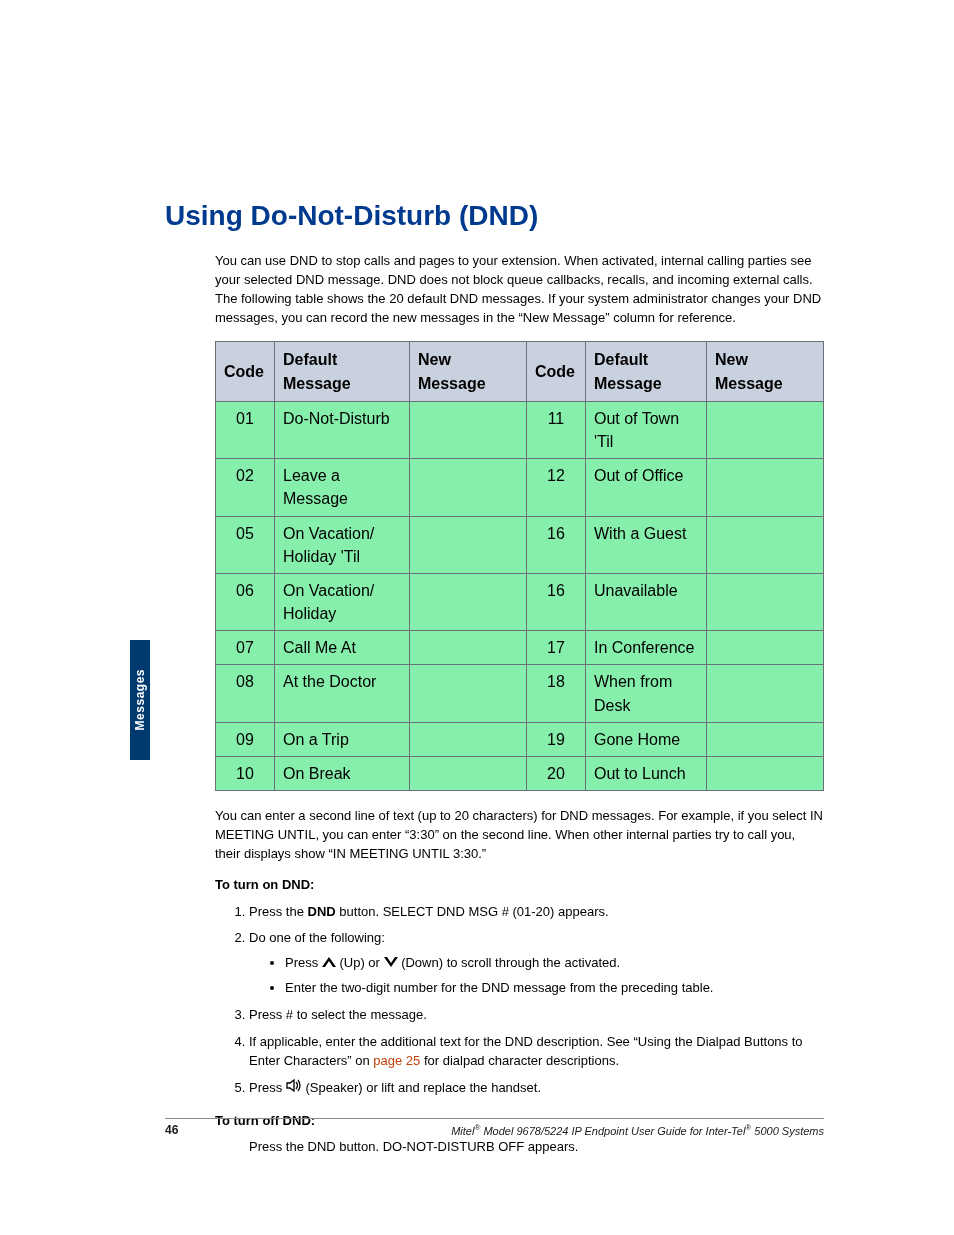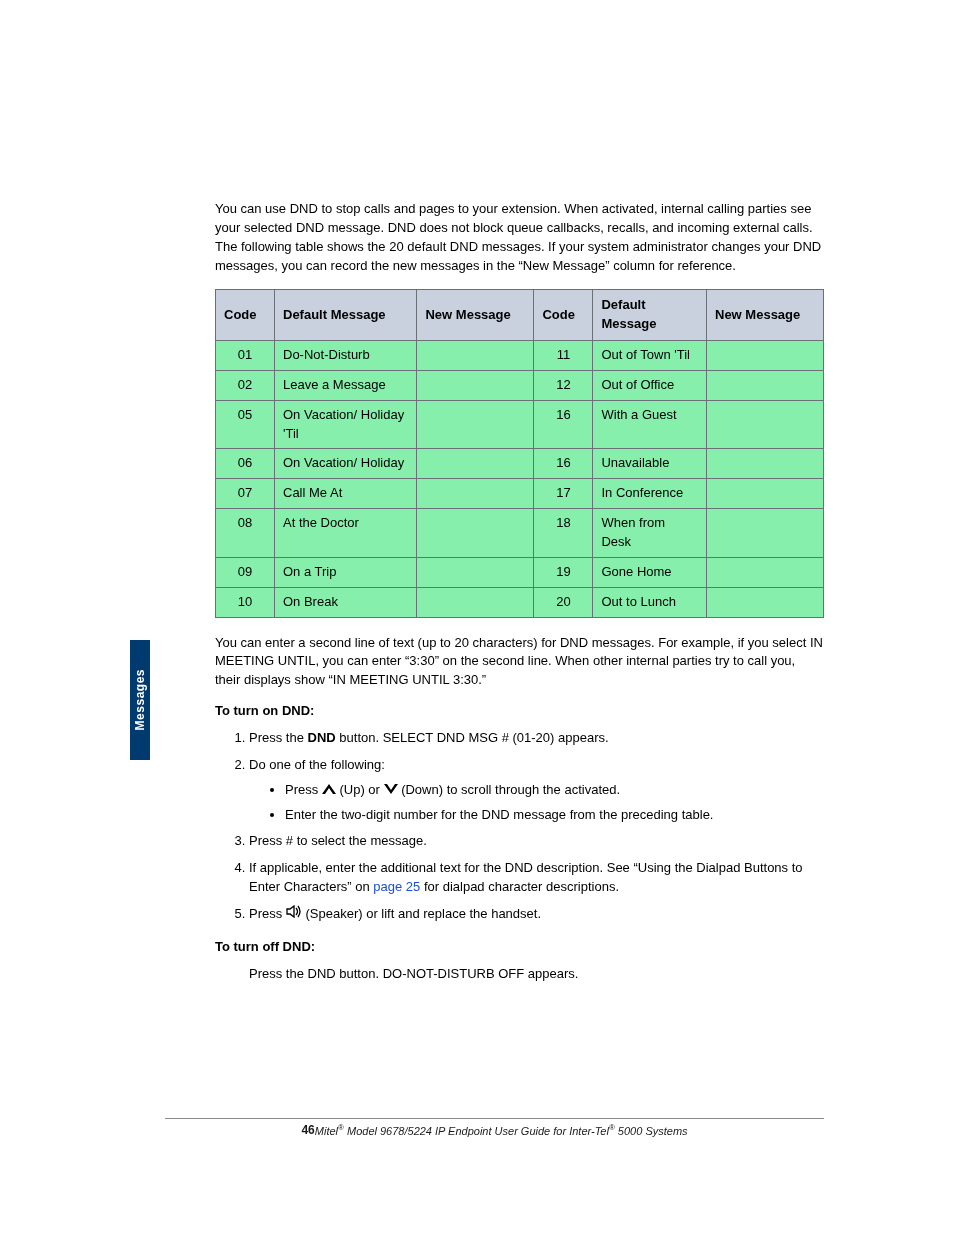--- a/index.html
+++ b/index.html
@@ -144,6 +144,7 @@
 </div>
 
 <div class="page">
+  <h1 class="title">Using Do-Not-Disturb (DND)</h1>
 
   <div class="content">
     <div class="intro">You can use DND to stop calls and pages to your extension. When activated, internal calling parties see your selected DND message. DND does not block queue callbacks, recalls, and incoming external calls. The following table shows the 20 default DND messages. If your system administrator changes your DND messages, you can record the new messages in the “New Message” column for reference.</div>

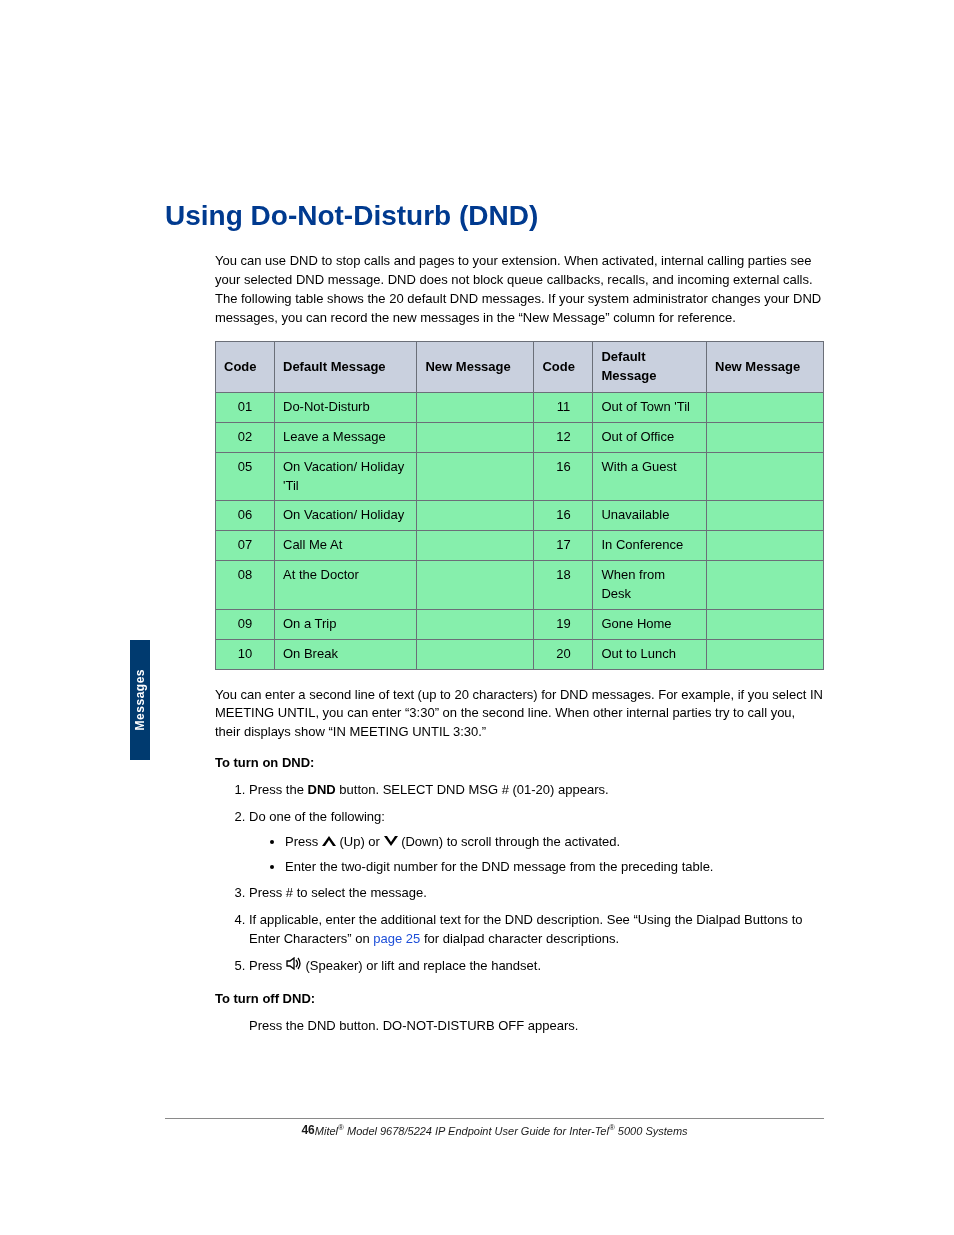--- a/index.html
+++ b/index.html
@@ -53,7 +53,7 @@
   table.dnd {
     border-collapse: collapse;
     width: 100%;
-    font-size: 13px;
+    font-size: 16px;
     margin-bottom: 16px;
   }
   table.dnd th {

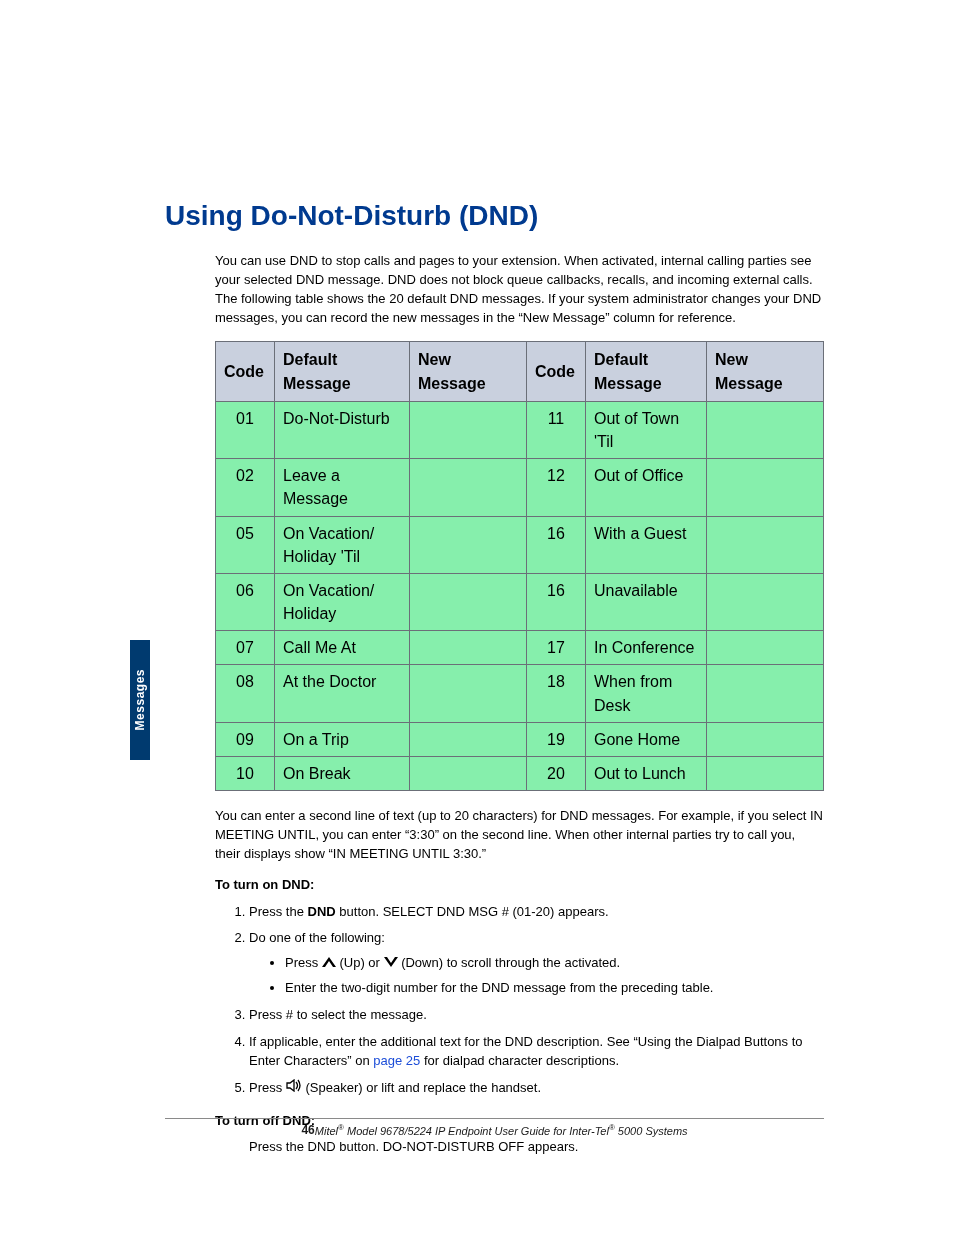--- a/index.html
+++ b/index.html
@@ -100,7 +100,7 @@
     margin-bottom: 6px;
   }
   .link {
-    color: #1d4ed8;
+    color: #c2410c;
   }
   .icon {
     display: inline-block;

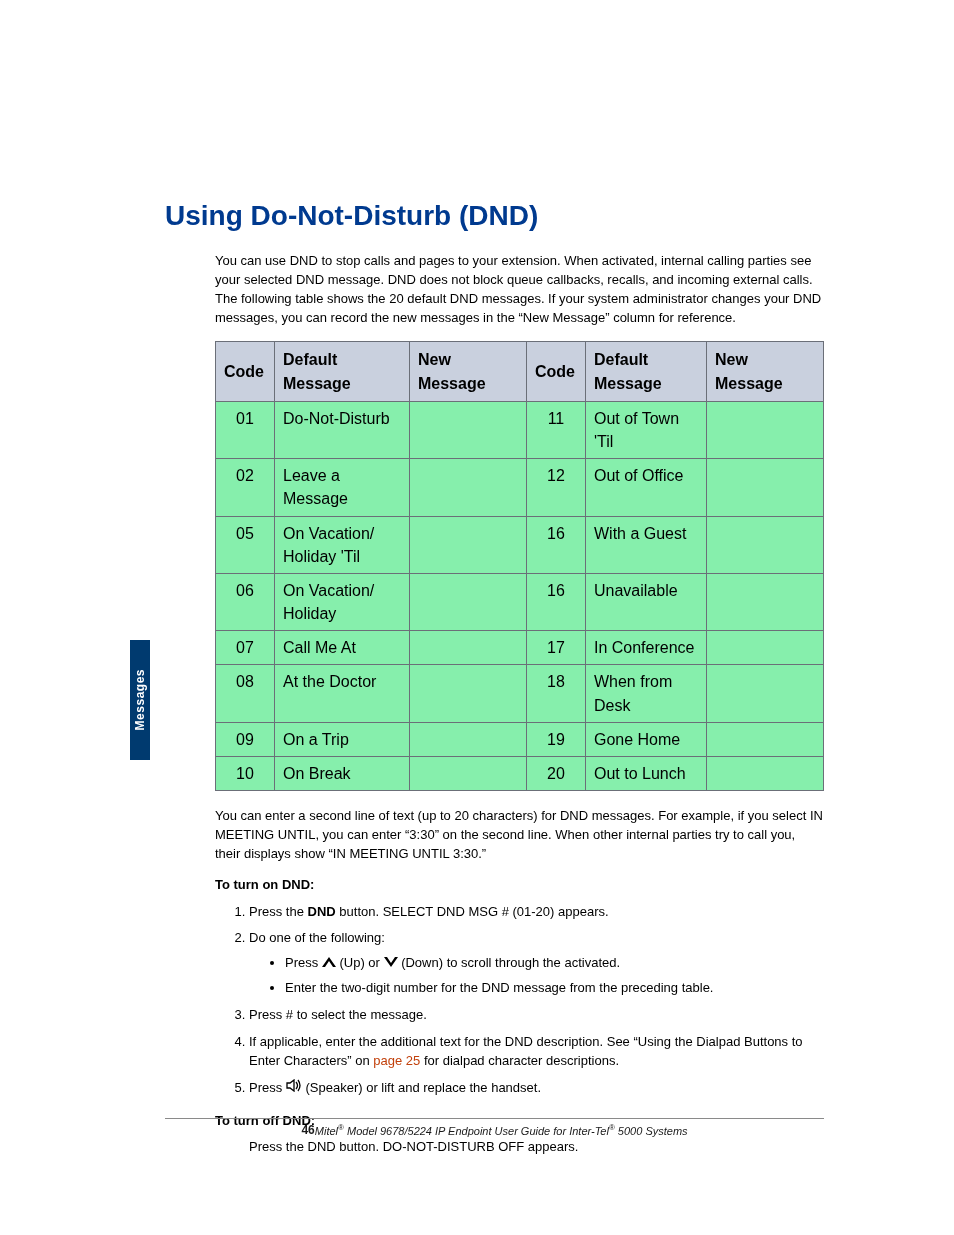--- a/index.html
+++ b/index.html
@@ -114,7 +114,7 @@
     border-top: 1px solid #8a8a8a;
     padding-top: 4px;
     display: flex;
-    justify-content: center;
+    justify-content: space-between;
     font-size: 11px;
     color: #1a1a1a;
   }

